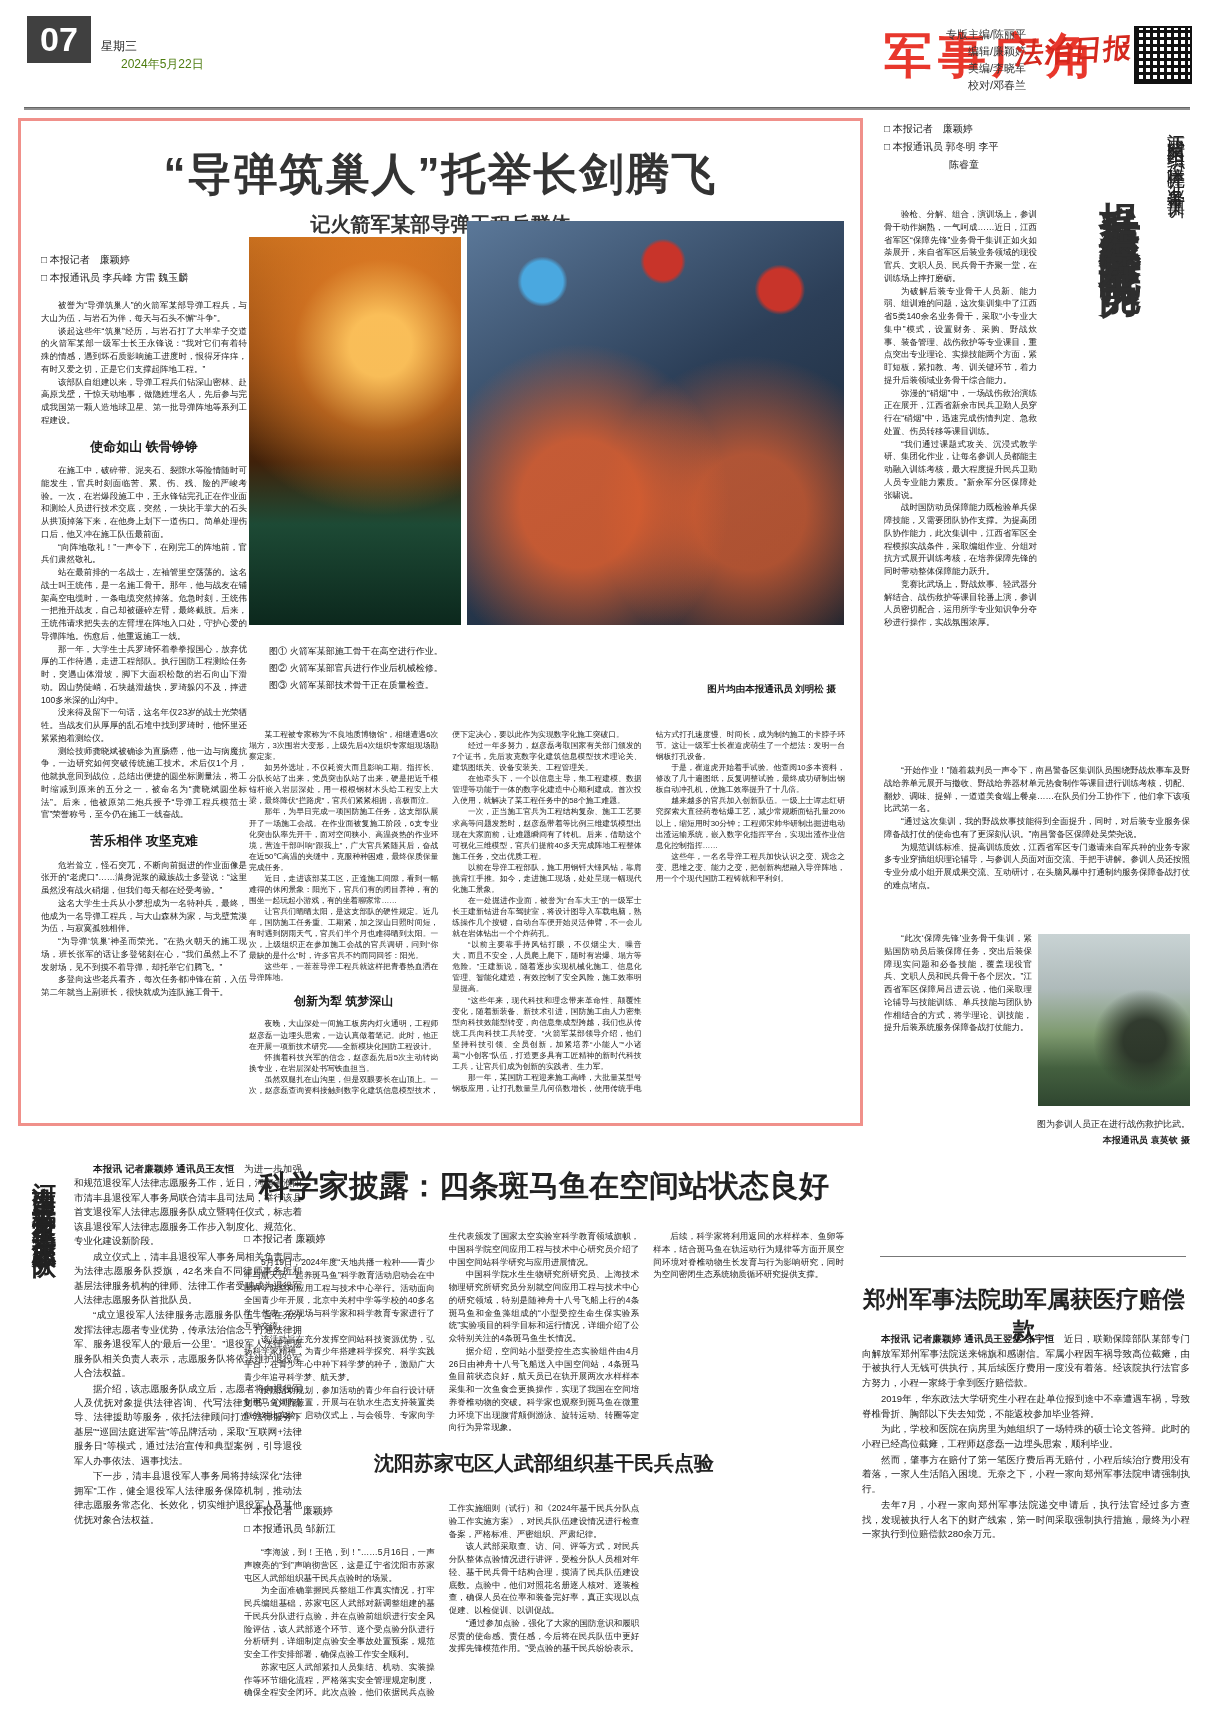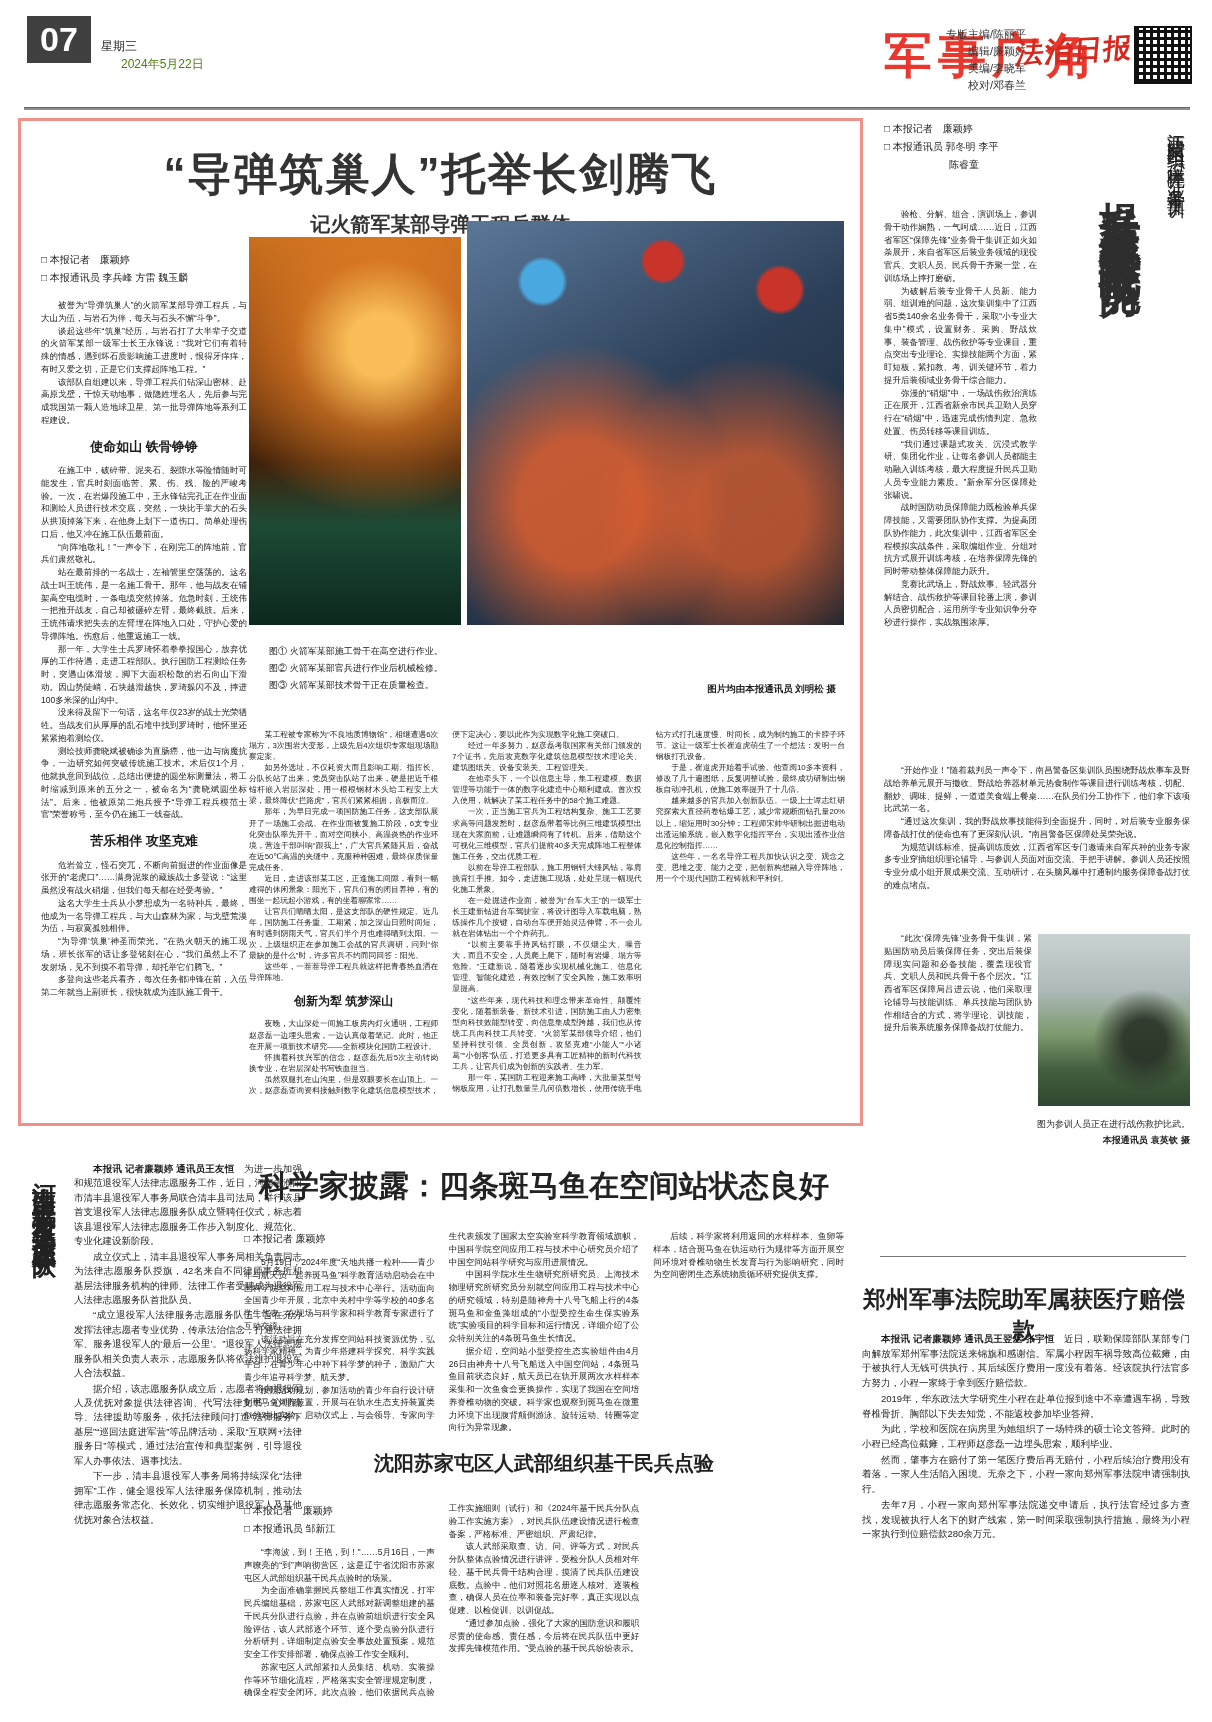--- a/index.html
+++ b/index.html
@@ -176,7 +176,7 @@
           <p>以前在导弹工程部队，施工用钢钎大锤风钻，靠肩挑背扛手推。如今，走进施工现场，处处呈现一幅现代化施工景象。</p>
           <p>在一处掘进作业面，被誉为“台车大王”的一级军士长王建新钻进台车驾驶室，将设计图导入车载电脑，熟练操作几个按键，自动台车便开始灵活伸臂，不一会儿就在岩体钻出一个个炸药孔。</p>
           <p>“以前主要靠手持风钻打眼，不仅烟尘大、噪音大，而且不安全，人员爬上爬下，随时有岩爆、塌方等危险。”王建新说，随着逐步实现机械化施工、信息化管理、智能化建造，有效控制了安全风险，施工效率明显提高。</p>
-          <p>“这些年来，现代科技和理念带来革命性、颠覆性变化，随着新装备、新技术引进，国防施工由人力密集型向科技效能型转变，向信息集成型跨越，我们也从传统工兵向科技工兵转变。”火箭军某部领导介绍，他们坚持科技引领、全员创新，攻坚克难“小能人”“小诸葛”“小创客”队伍，打造更多具有工匠精神的新时代科技工兵，让官兵们成为创新的实践者、生力军。</p>
+          <p>“这些年来，现代科技和理念带来革命性、颠覆性变化，随着新装备、新技术引进，国防施工由人力密集型向科技效能型转变，向信息集成型跨越，我们也从传统工兵向科技工兵转变。”火箭军某部领导介绍，他们坚持科技引领、全员创新，加紧培养“小能人”“小诸葛”“小创客”队伍，打造更多具有工匠精神的新时代科技工兵，让官兵们成为创新的实践者、生力军。</p>
           <p>那一年，某国防工程迎来施工高峰，大批量某型号钢板应用，让打孔数量呈几何倍数增长，使用传统手电钻方式打孔速度慢、时间长，成为制约施工的卡脖子环节。这让一级军士长崔道虎萌生了一个想法：发明一台钢板打孔设备。</p>
           <p>于是，崔道虎开始着手试验。他查阅10多本资料，修改了几十遍图纸，反复调整试验，最终成功研制出钢板自动冲孔机，使施工效率提升了十几倍。</p>
           <p>越来越多的官兵加入创新队伍。一级上士谭志红研究探索大直径药卷钻爆工艺，减少常规断面钻孔量20%以上，缩短用时30分钟；工程师宋帅华研制出掘进电动出渣运输系统，嵌入数字化指挥平台，实现出渣作业信息化控制指挥……</p>

